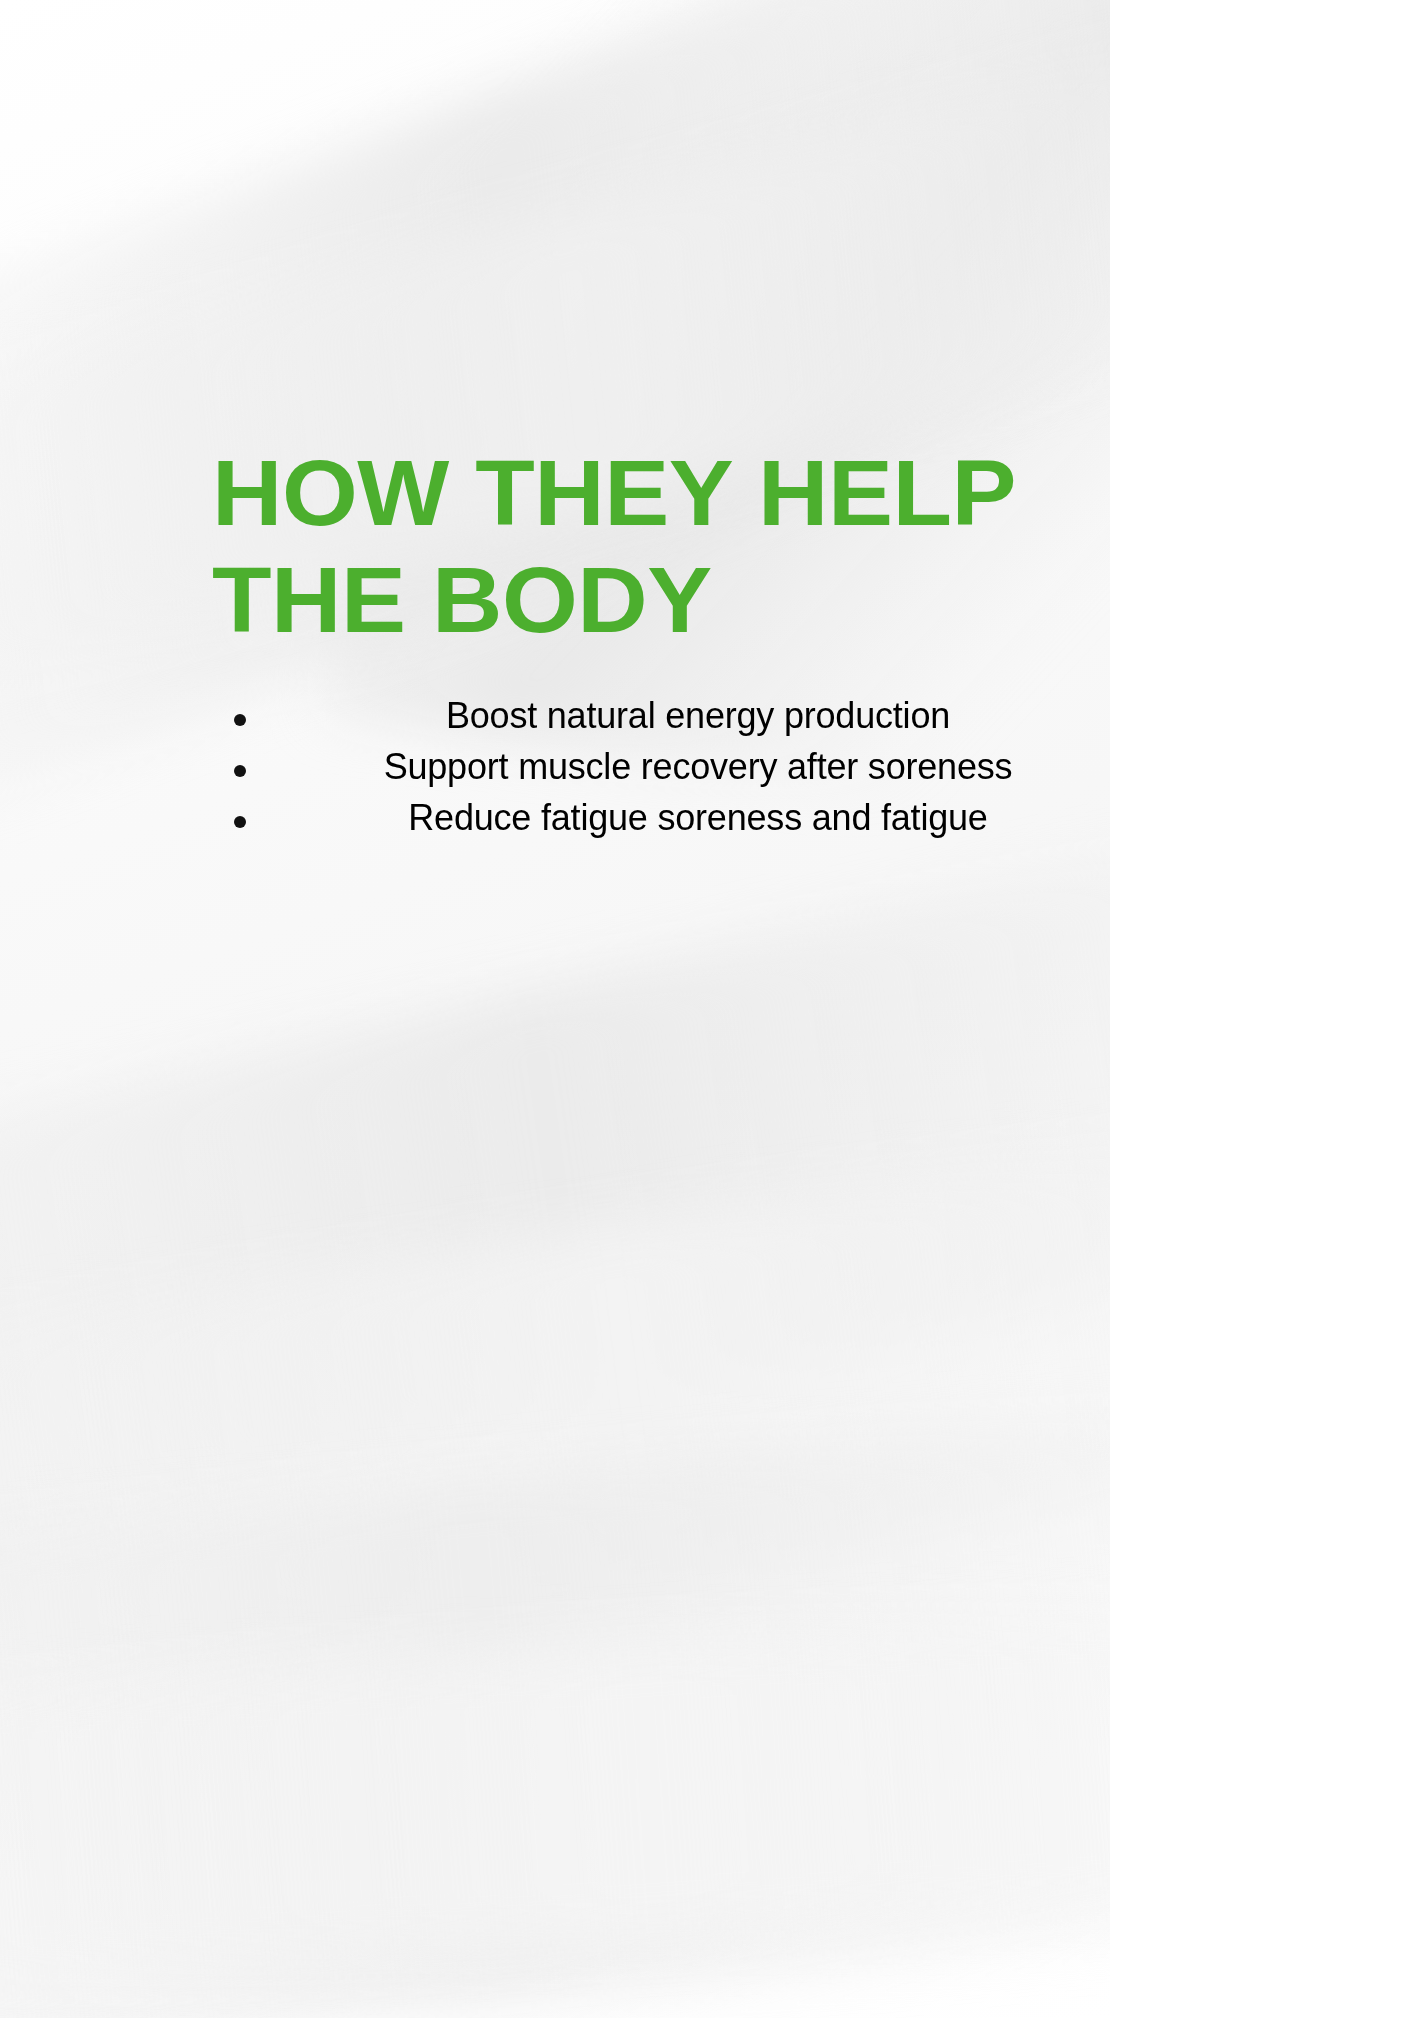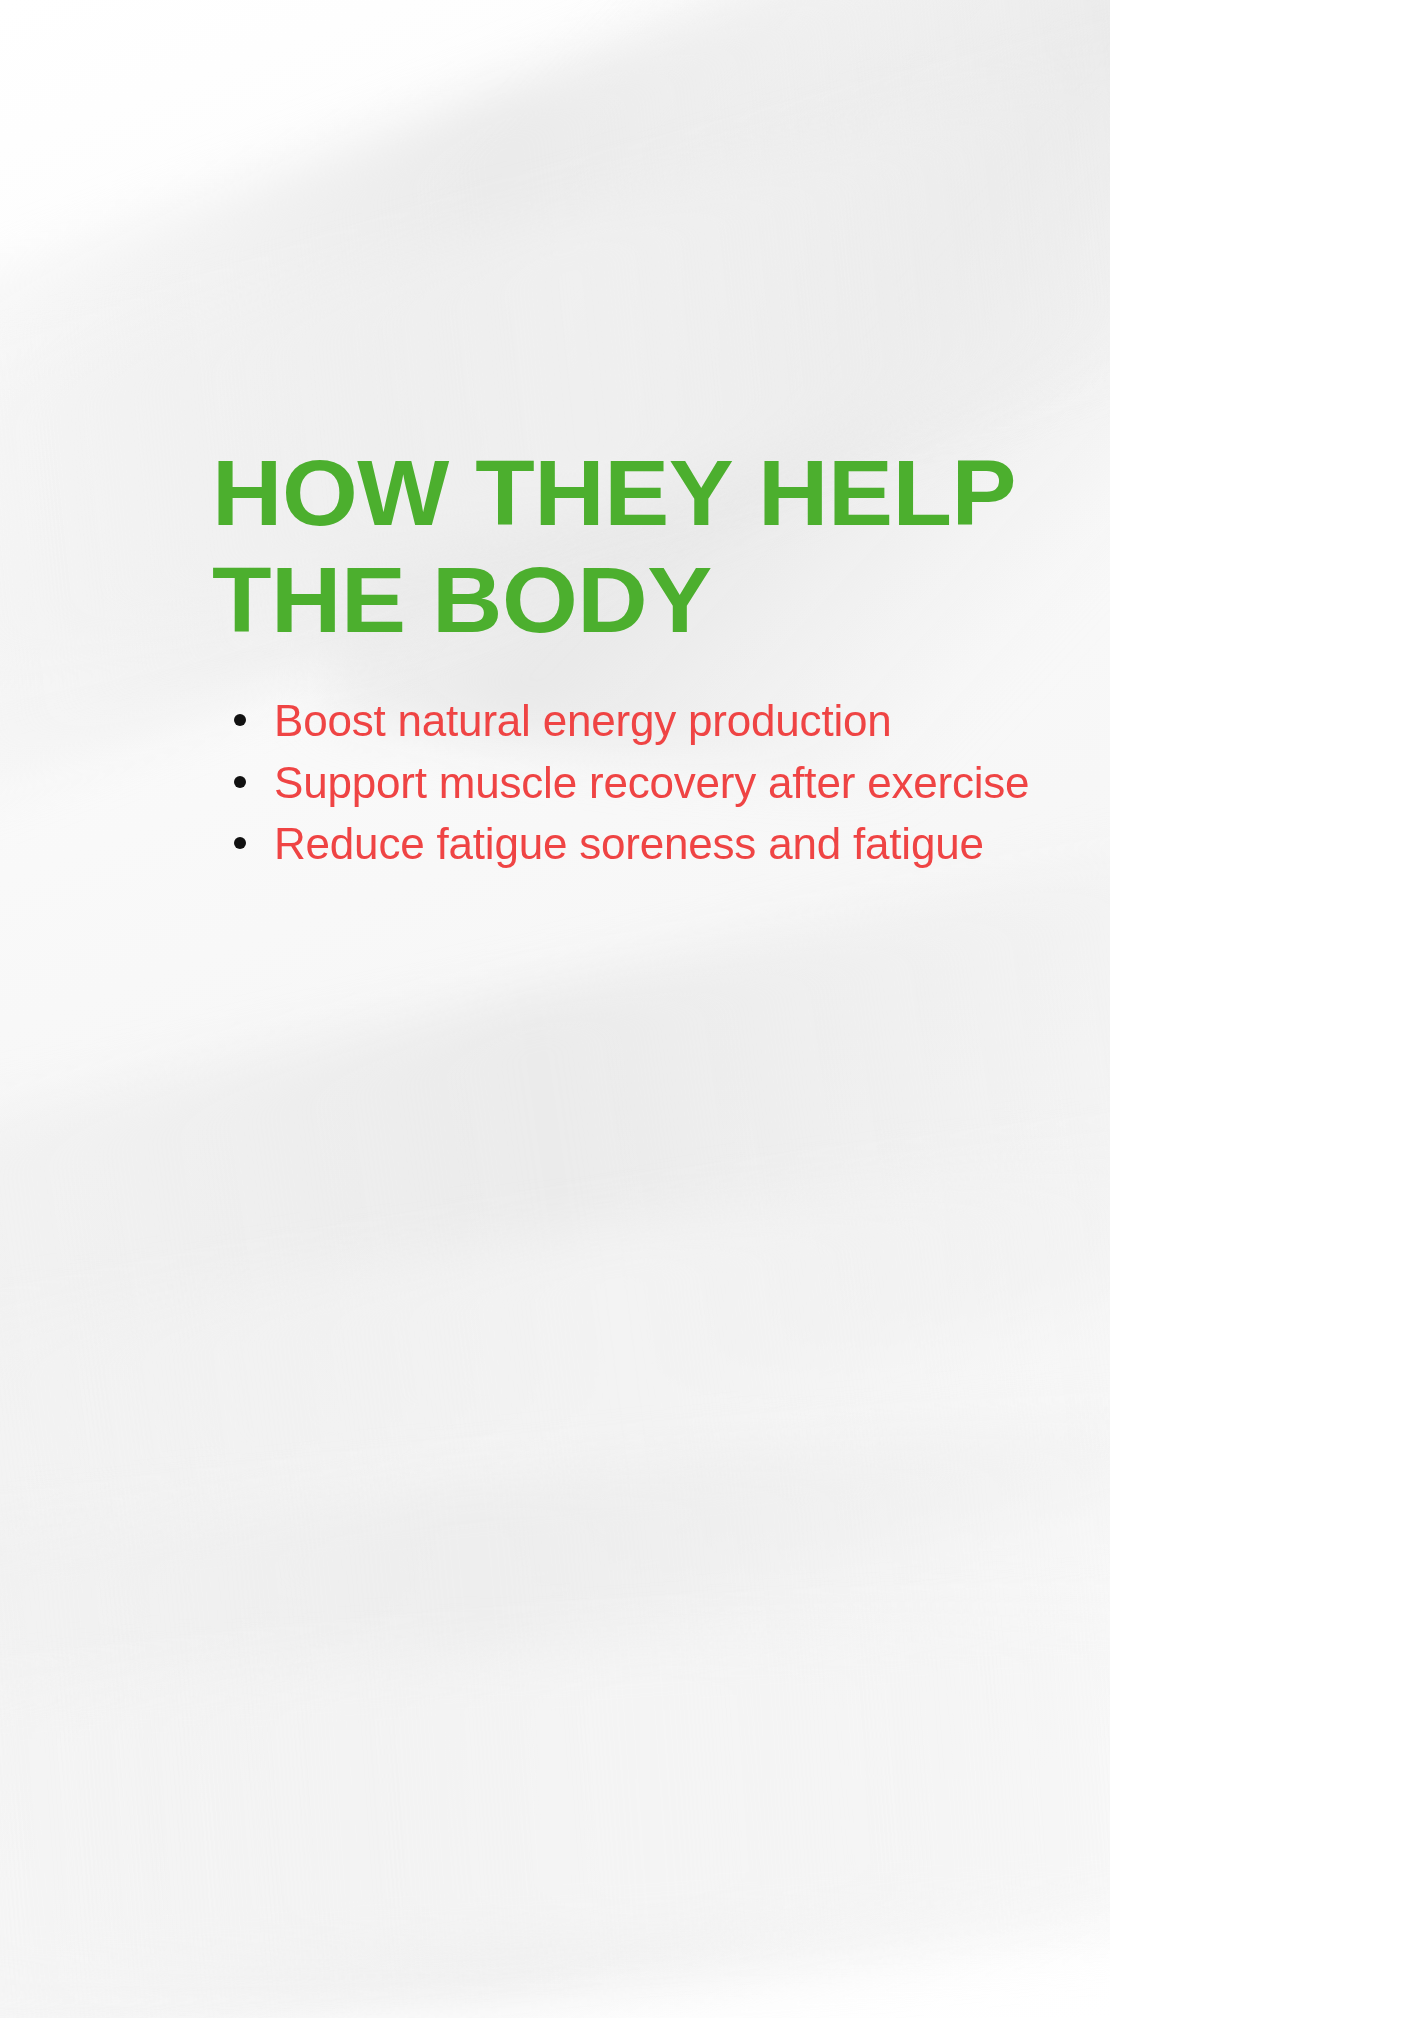--- a/index.html
+++ b/index.html
@@ -133,10 +133,11 @@
     margin: 0 0 3px 0;
     font-family: "Liberation Sans", sans-serif;
     font-weight: 400;
-    font-size: 44px;
+    font-size: 36px;
     line-height: 1.33;
     letter-spacing: -0.2px;
-    color: #ef4444;
+    color: #000000;
+    text-align: center;
   }
   #bullets li::before {
     content: "";

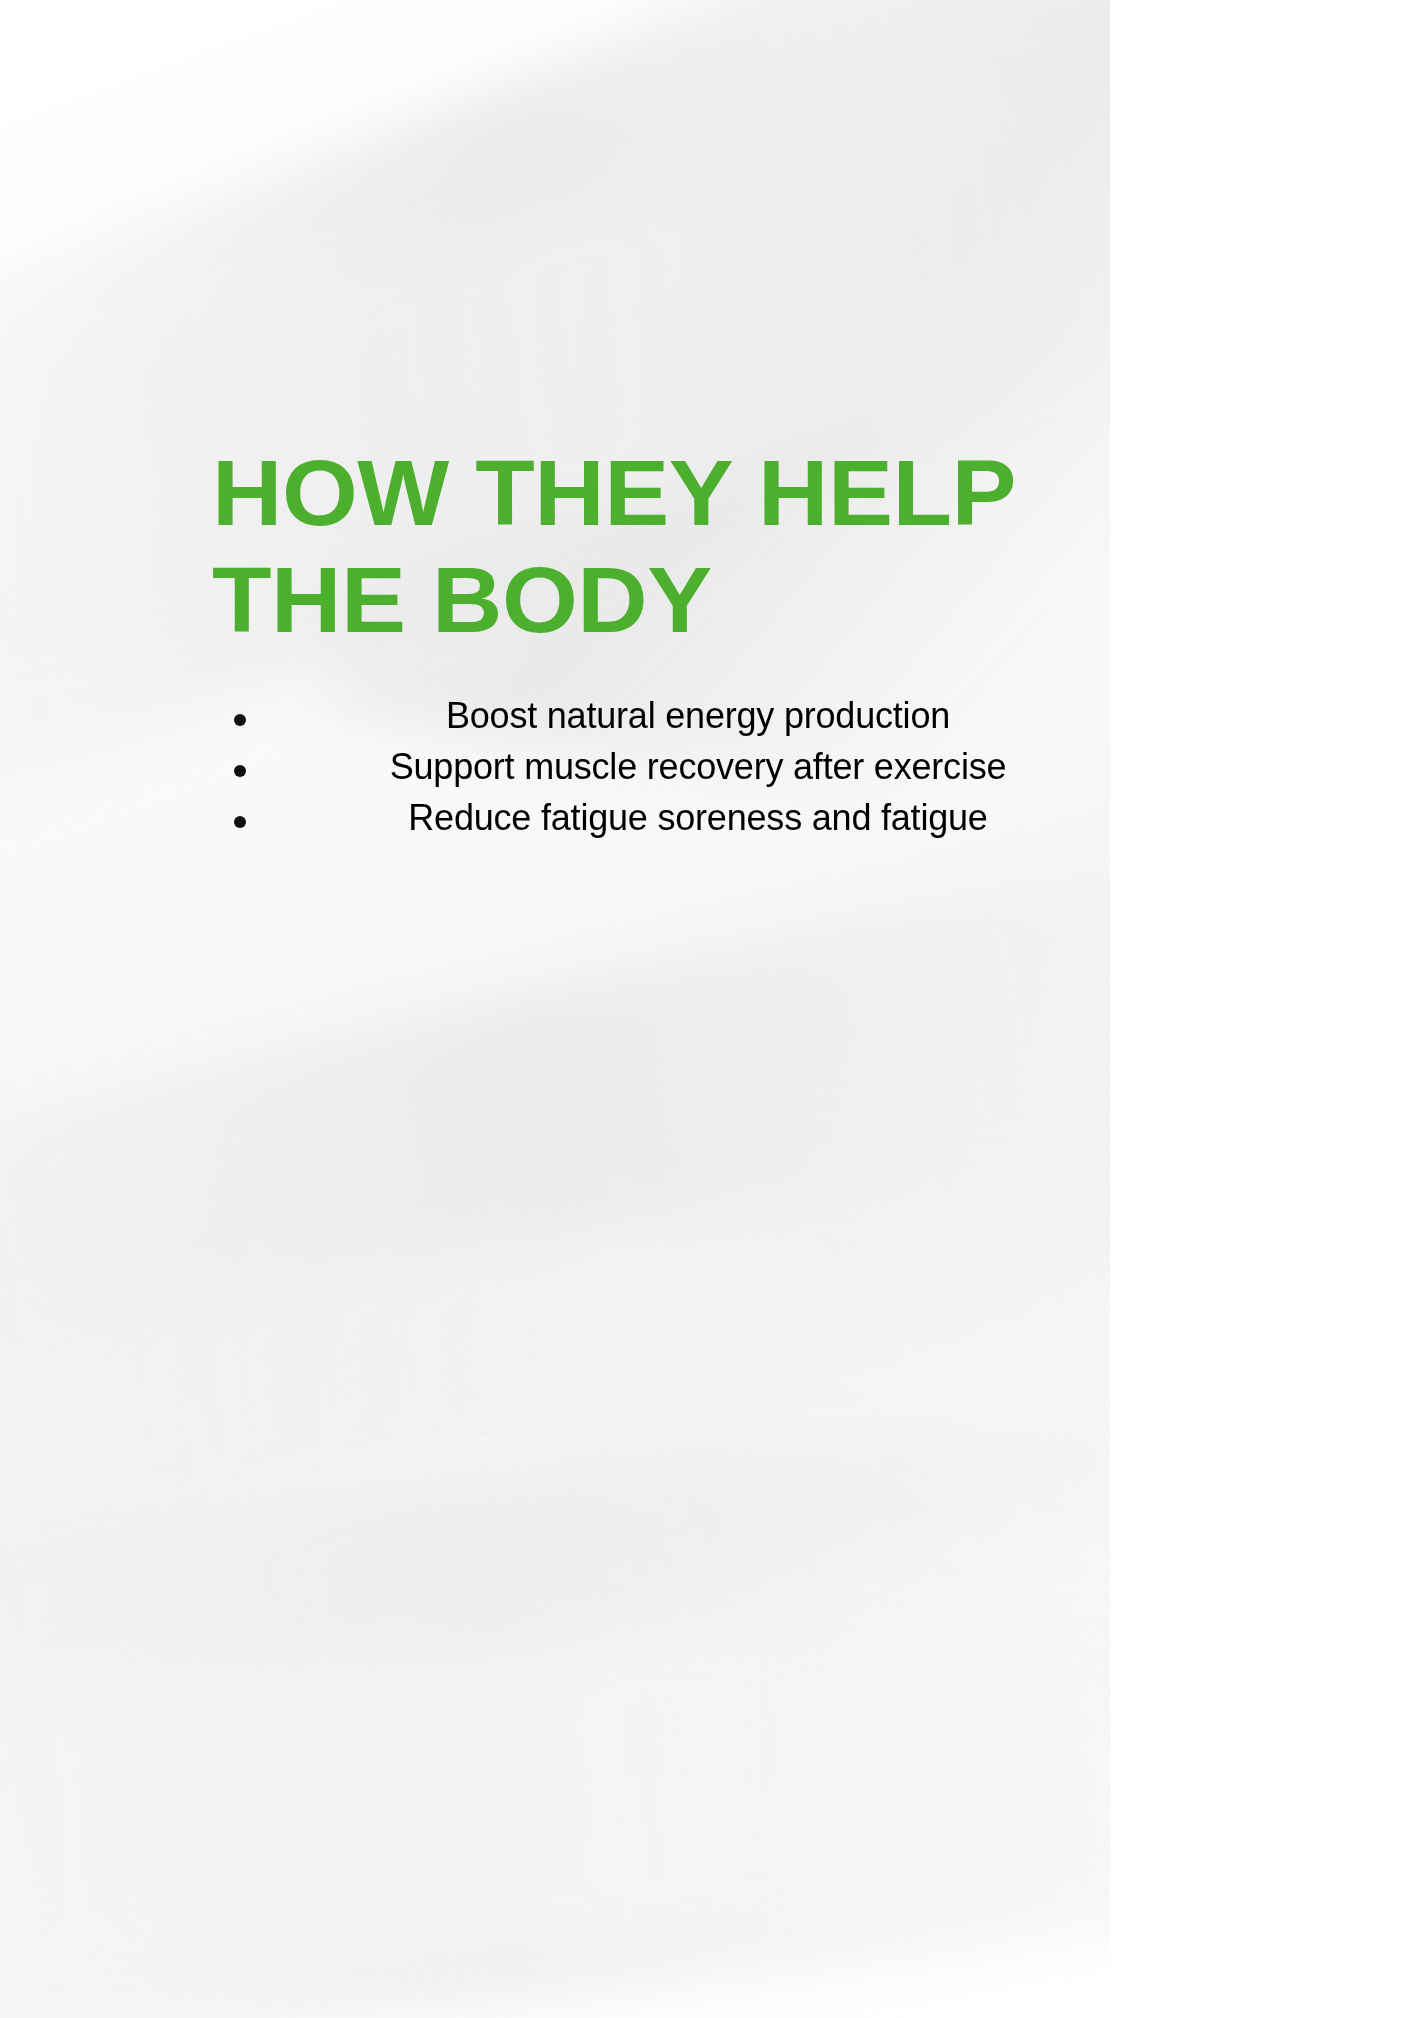--- a/index.html
+++ b/index.html
@@ -176,7 +176,7 @@
           <span>Boost natural energy production</span>
         </li>
         <li>
-          <span>Support muscle recovery after exercise</span>
+          <span>Support muscle recovery after soreness</span>
         </li>
         <li>
           <span>Reduce fatigue soreness and fatigue</span>

